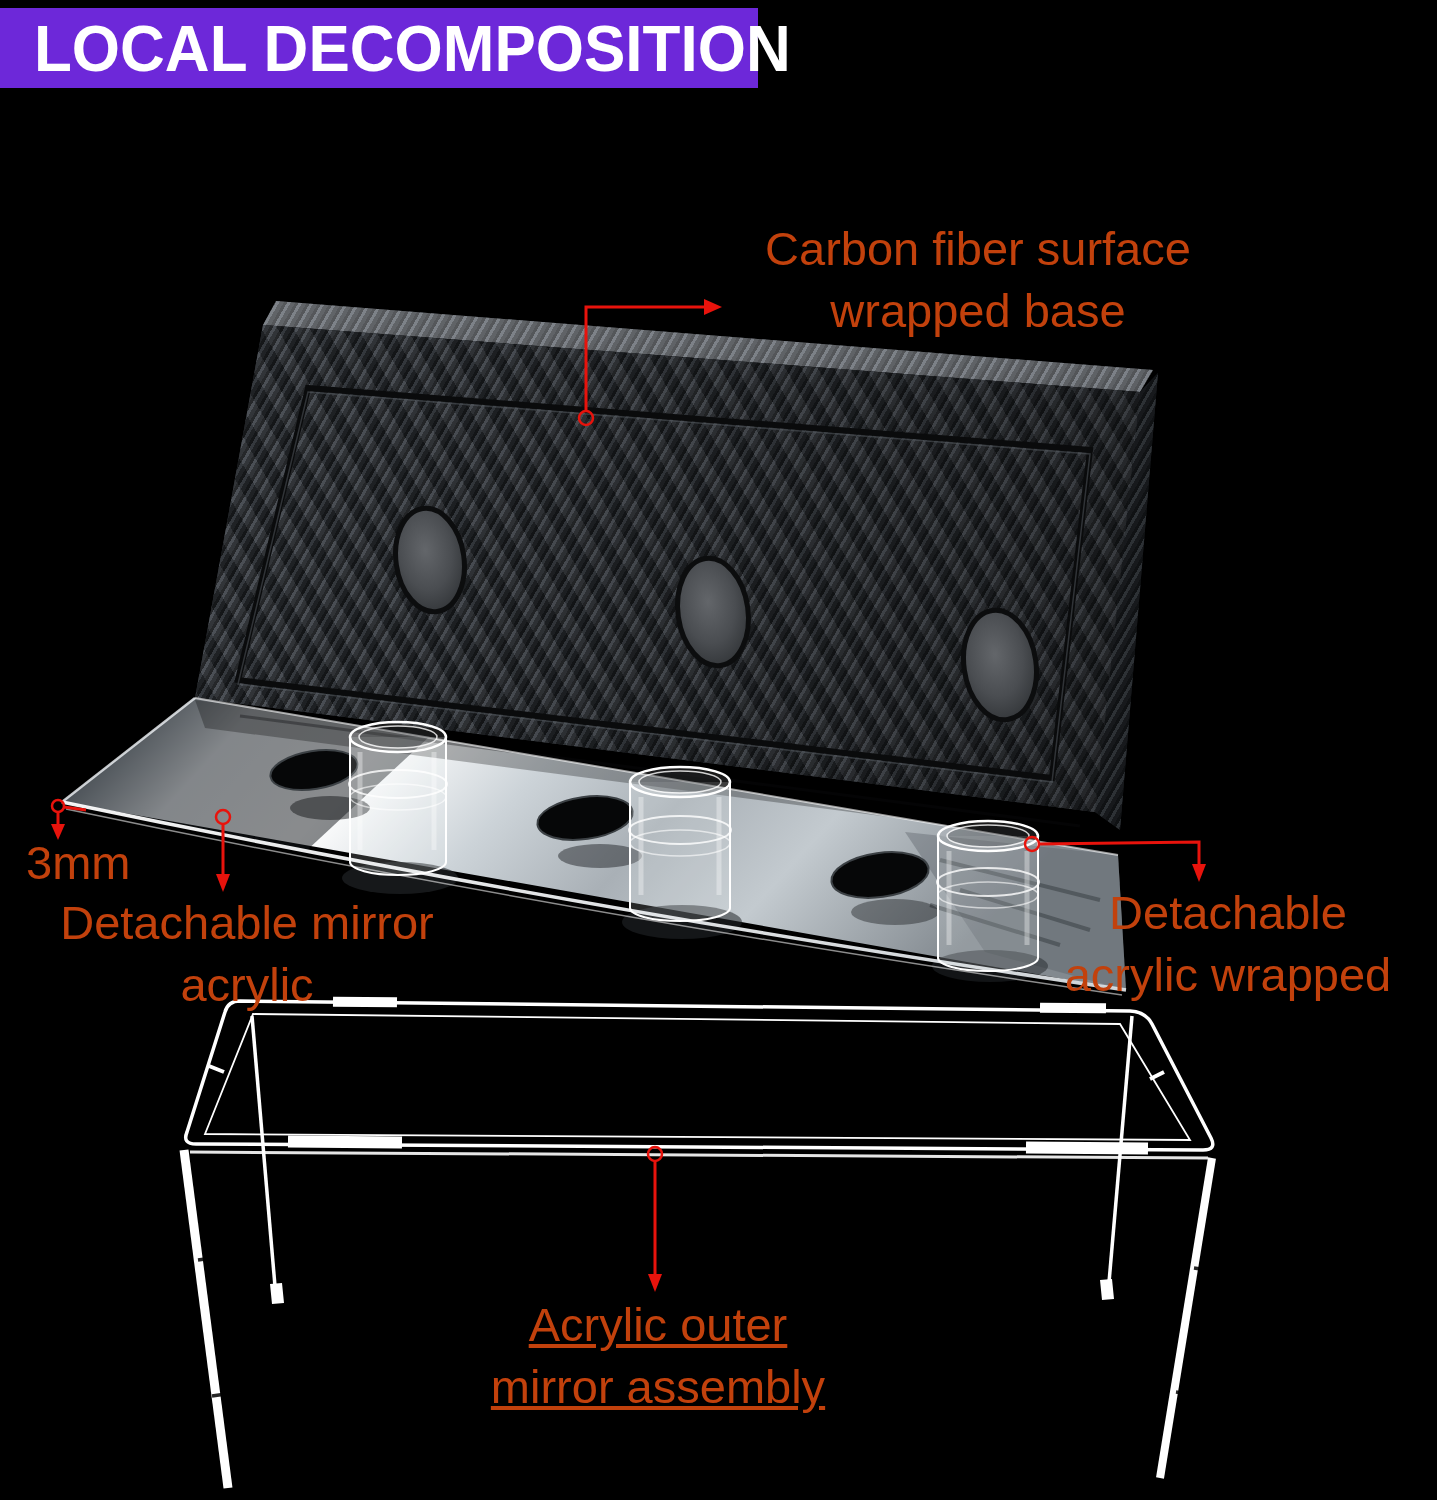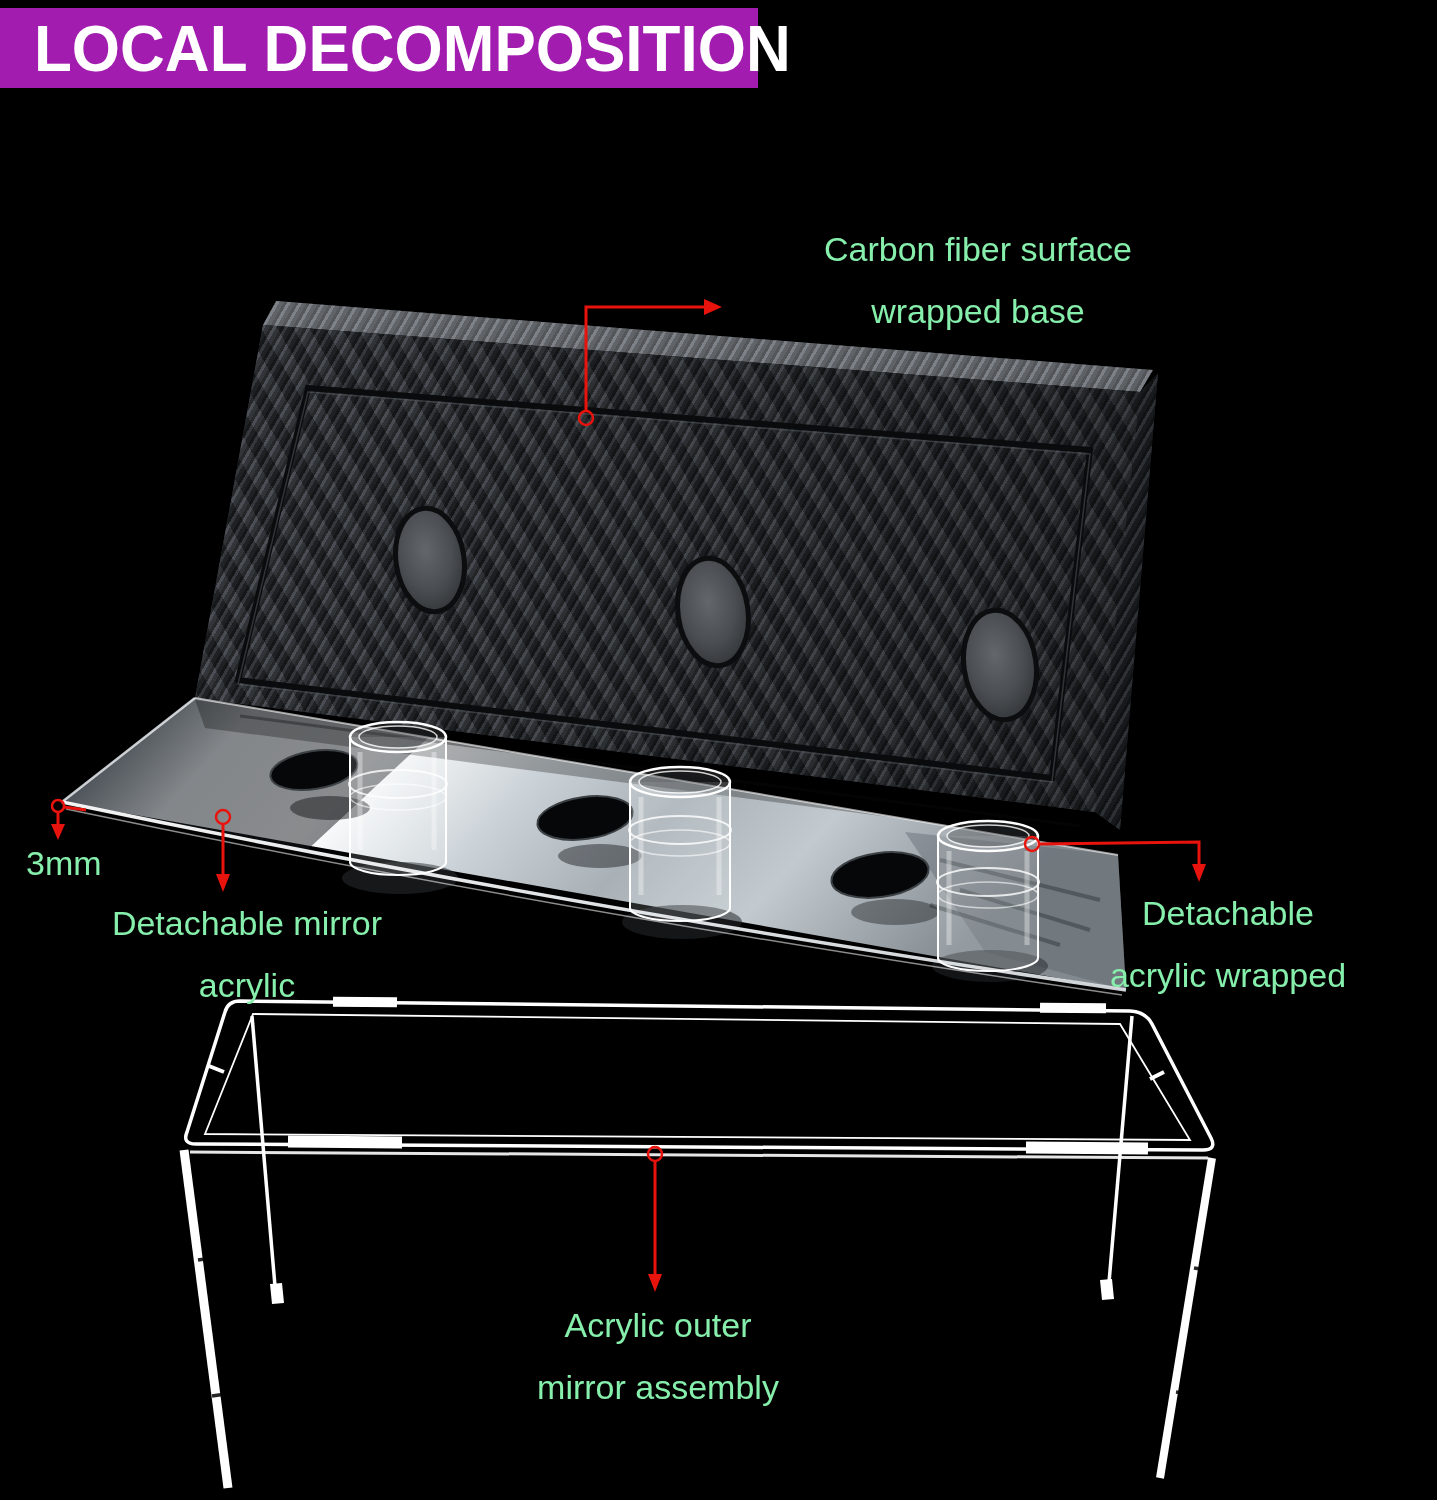--- a/index.html
+++ b/index.html
@@ -8,7 +8,7 @@
   .stage *{box-sizing:border-box;}
 
   
-  .banner{position:absolute;left:0;top:8px;width:758px;height:80px;background:#a21caf;
+  .banner{position:absolute;left:0;top:8px;width:758px;height:80px;background:#6d28d9;
           display:flex;align-items:center;padding-left:34px;}
   .banner h1{margin:0;color:#fff;font-size:62px;font-weight:bold;letter-spacing:0px;
              white-space:nowrap;transform:scaleY(1.04);}

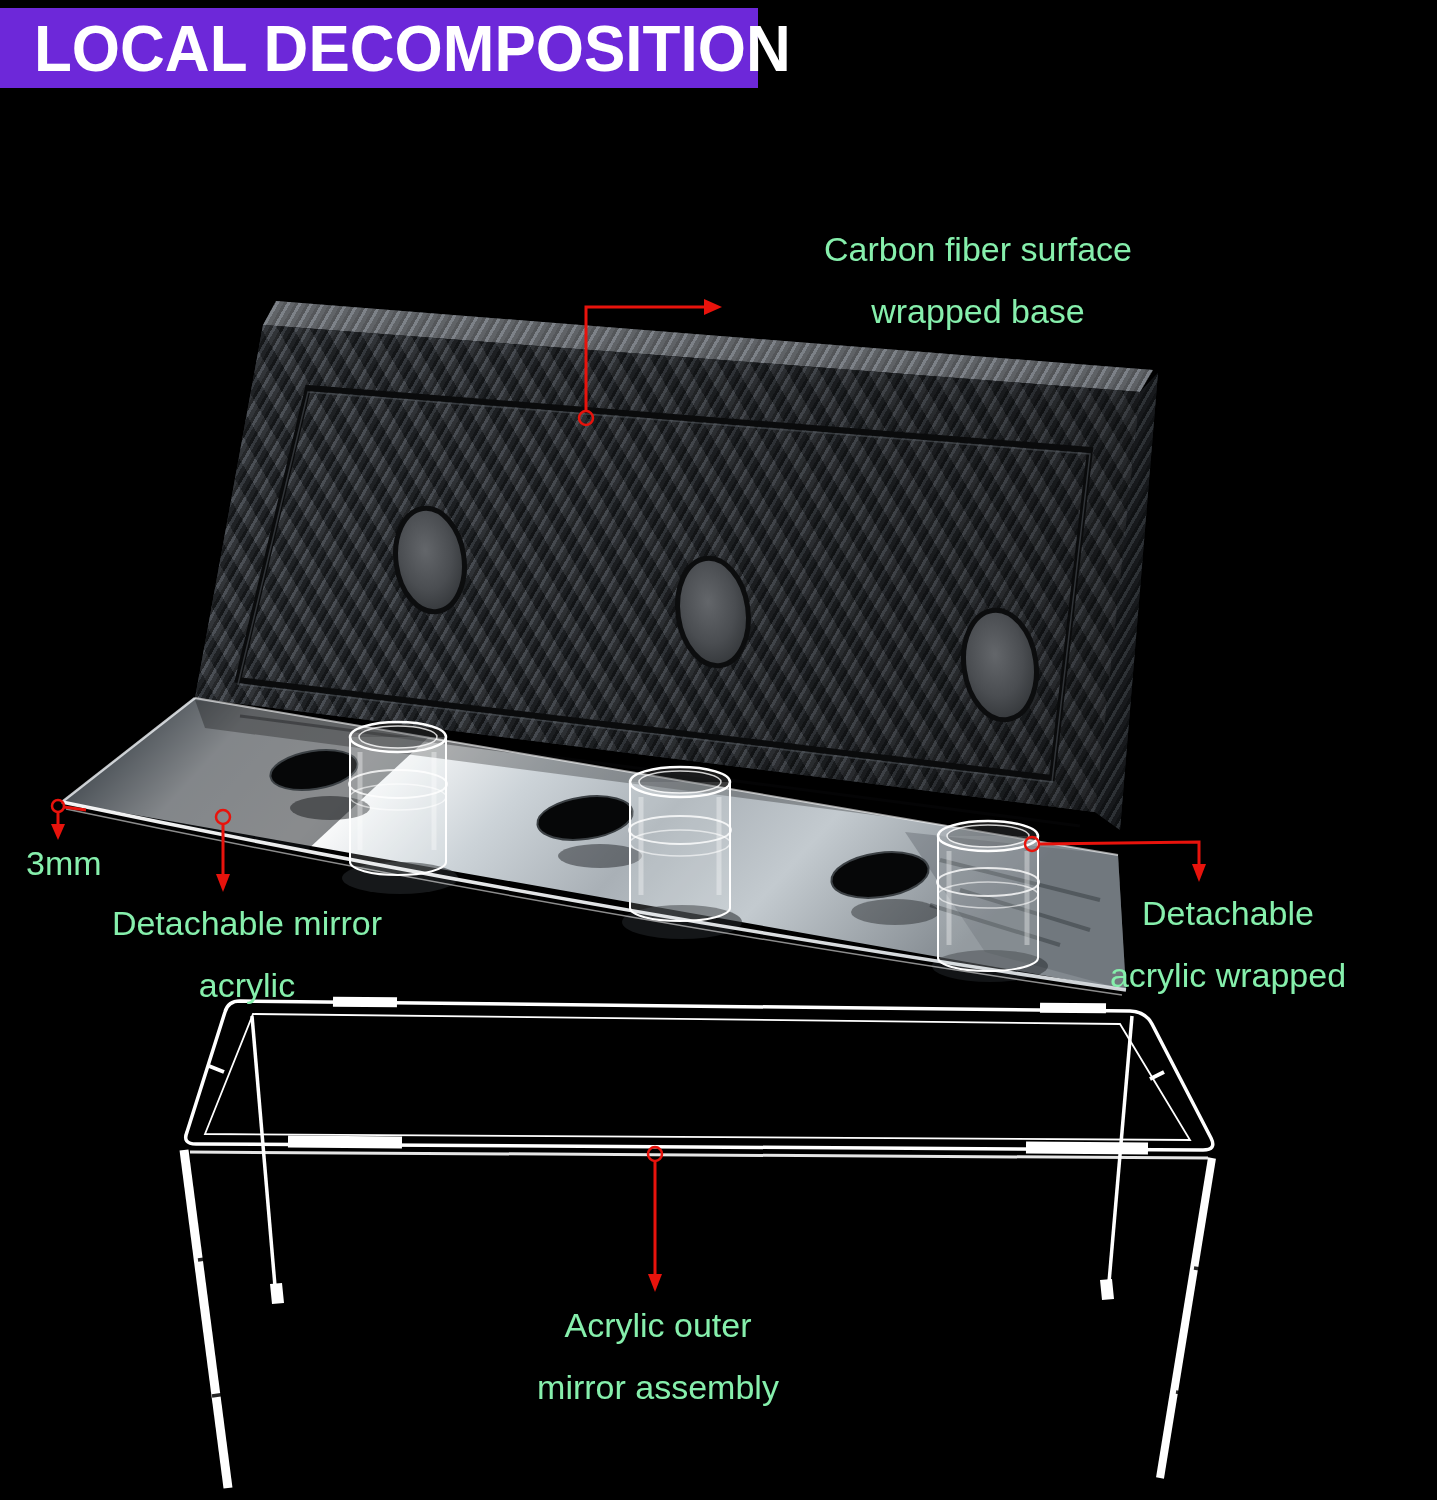--- a/index.html
+++ b/index.html
@@ -42,7 +42,7 @@
   .overlay{position:absolute;left:0;top:0;width:1437px;height:1500px;}
 
   
-  .lbl{position:absolute;color:#86efac;font-size:34px;line-height:62px;text-align:center;
+  .lbl{position:absolute;color:#c2410c;font-size:47px;line-height:62px;text-align:center;
        white-space:nowrap;}
   .lbl-carbon{left:738px;top:218px;width:480px;}
   .lbl-3mm{left:26px;top:832px;text-align:center;}

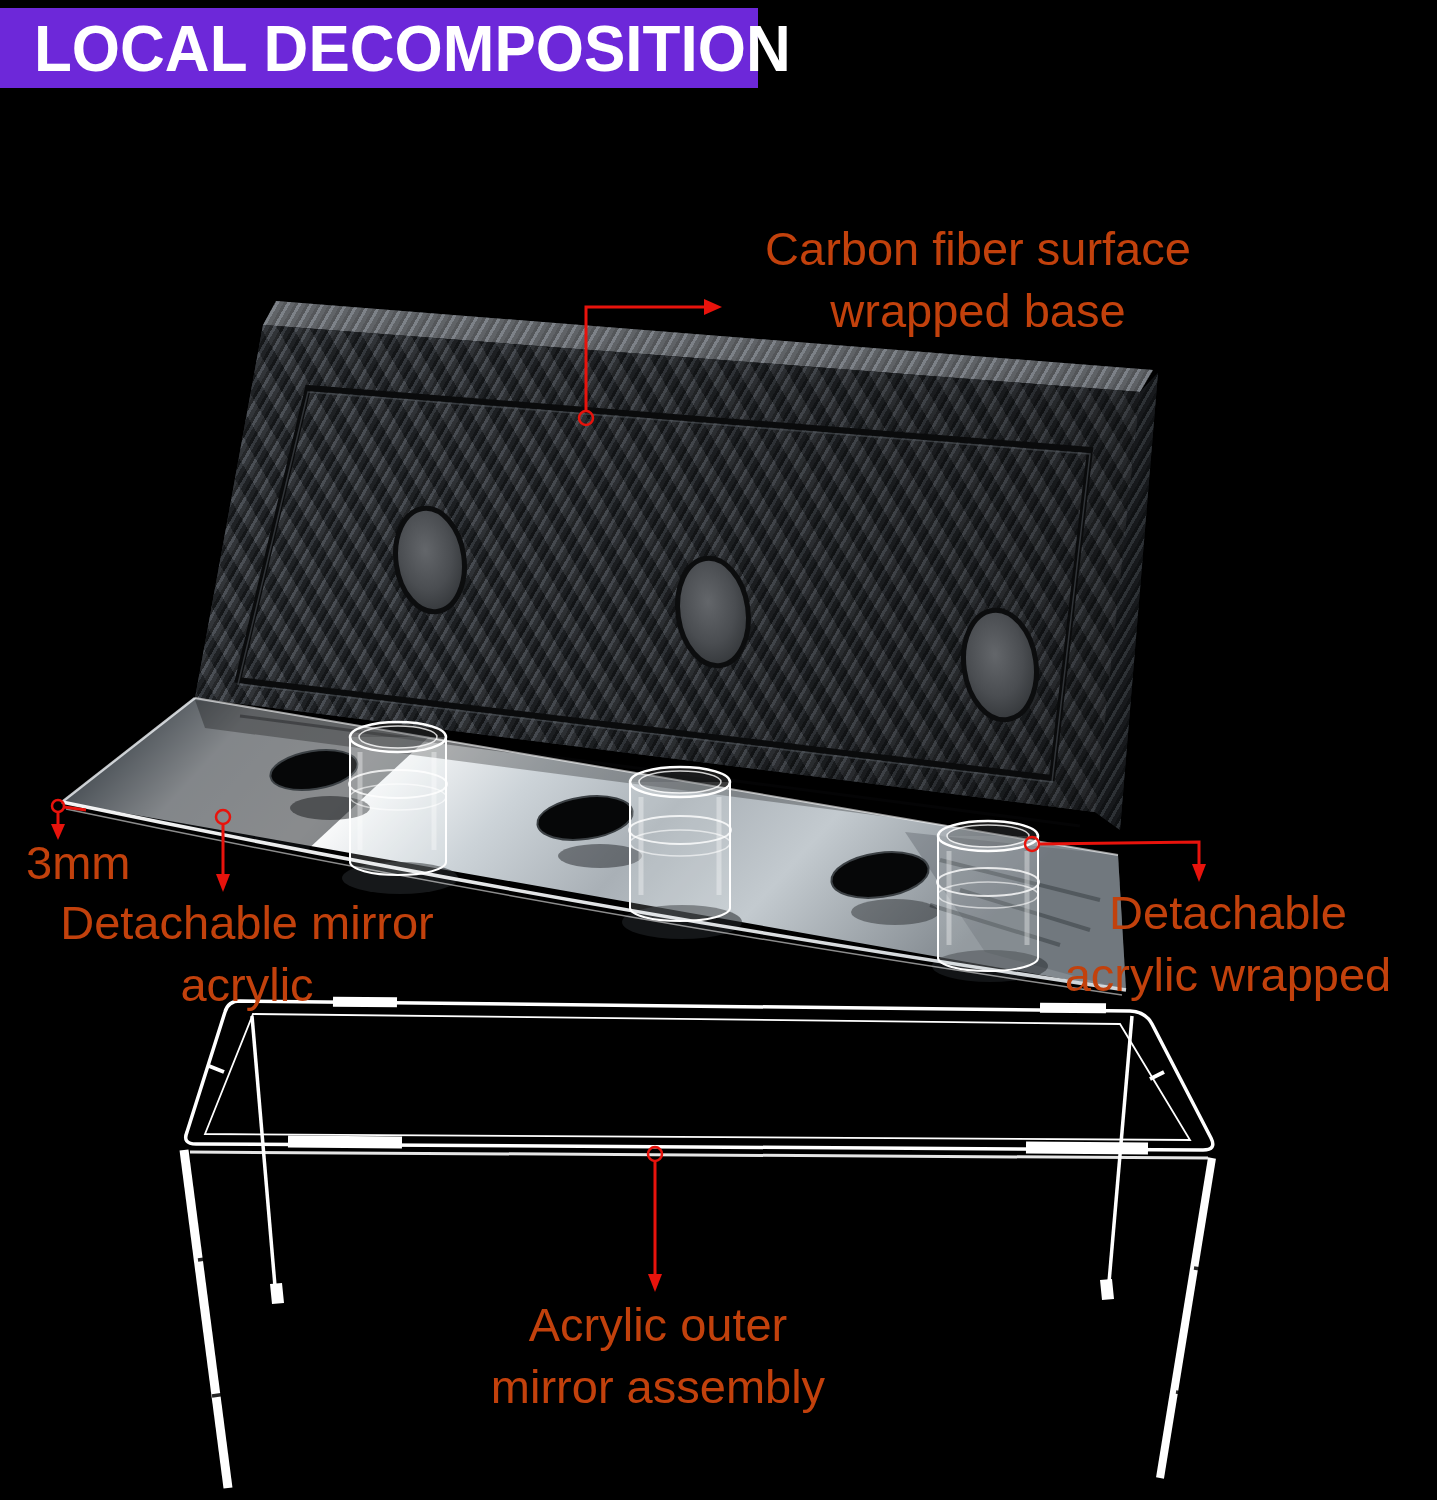--- a/index.html
+++ b/index.html
@@ -48,7 +48,7 @@
   .lbl-3mm{left:26px;top:832px;text-align:center;}
   .lbl-mirror{left:27px;top:892px;width:440px;}
   .lbl-column{left:1028px;top:882px;width:400px;}
-  .lbl-frame{left:458px;top:1294px;width:400px;}
+  .lbl-frame{left:458px;top:1294px;width:400px;text-decoration:underline;}
 </style>
 </head>
 <body>

